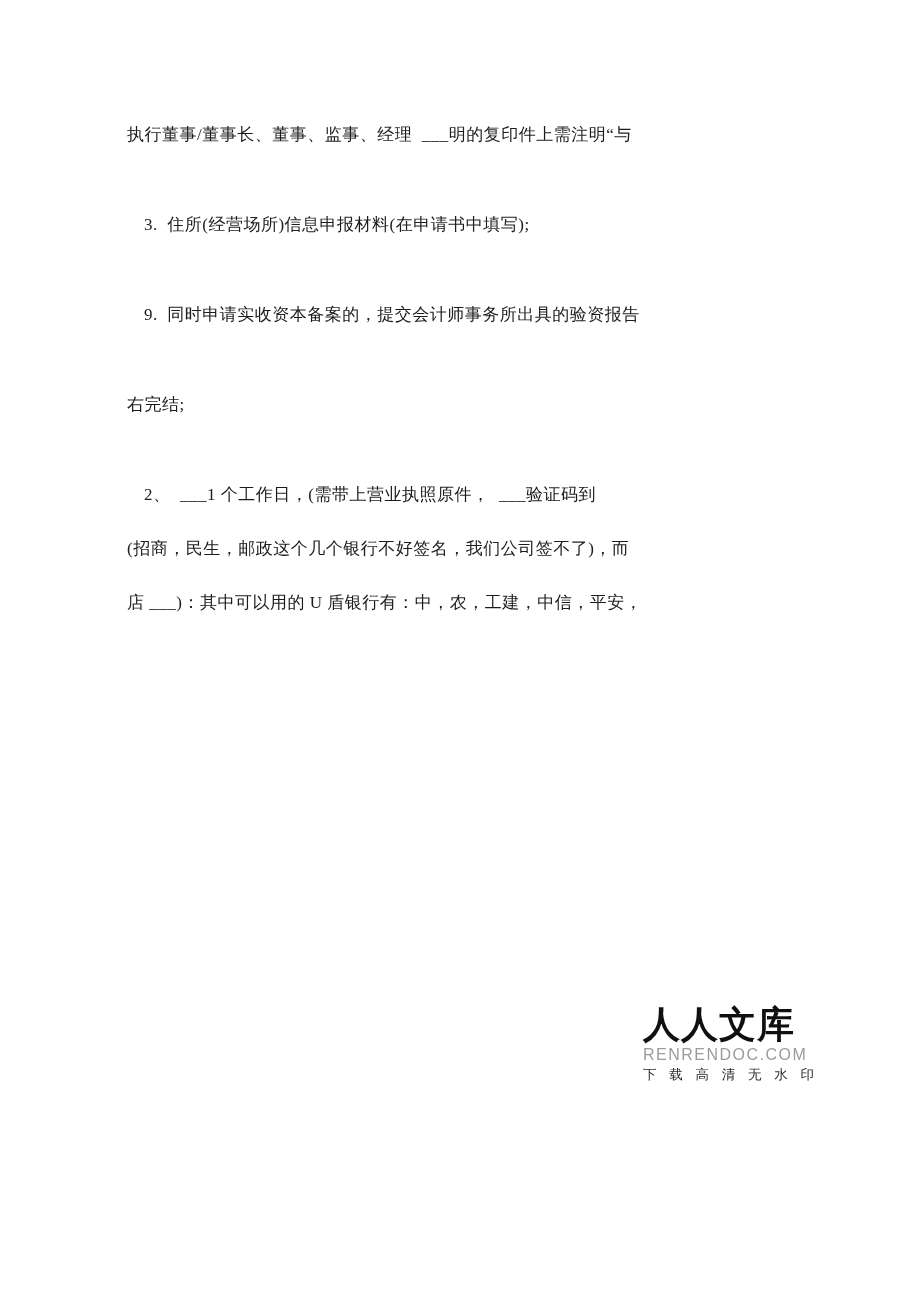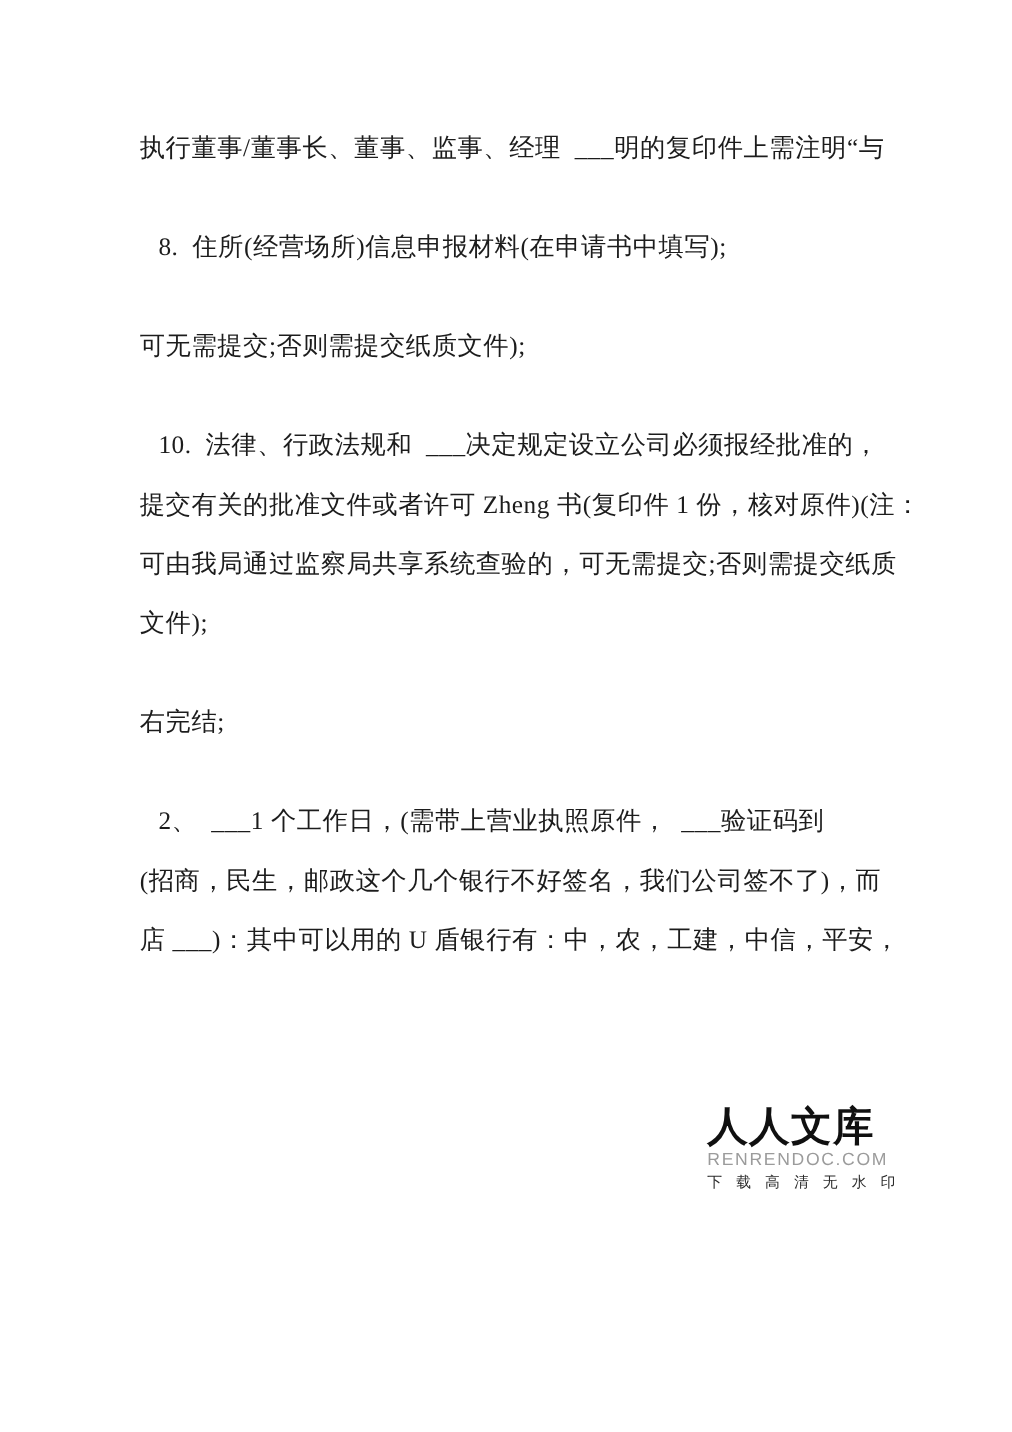--- a/index.html
+++ b/index.html
@@ -20,7 +20,7 @@
   .para { margin: 0 0 36px 0; }
   .para:last-child { margin-bottom: 0; font-family: Liberation Serif, serif; }
   .line {
-    font-size: 23px;
+    font-size: 17px;
     line-height: 54px;
     white-space: pre;
     letter-spacing: 0.5px;

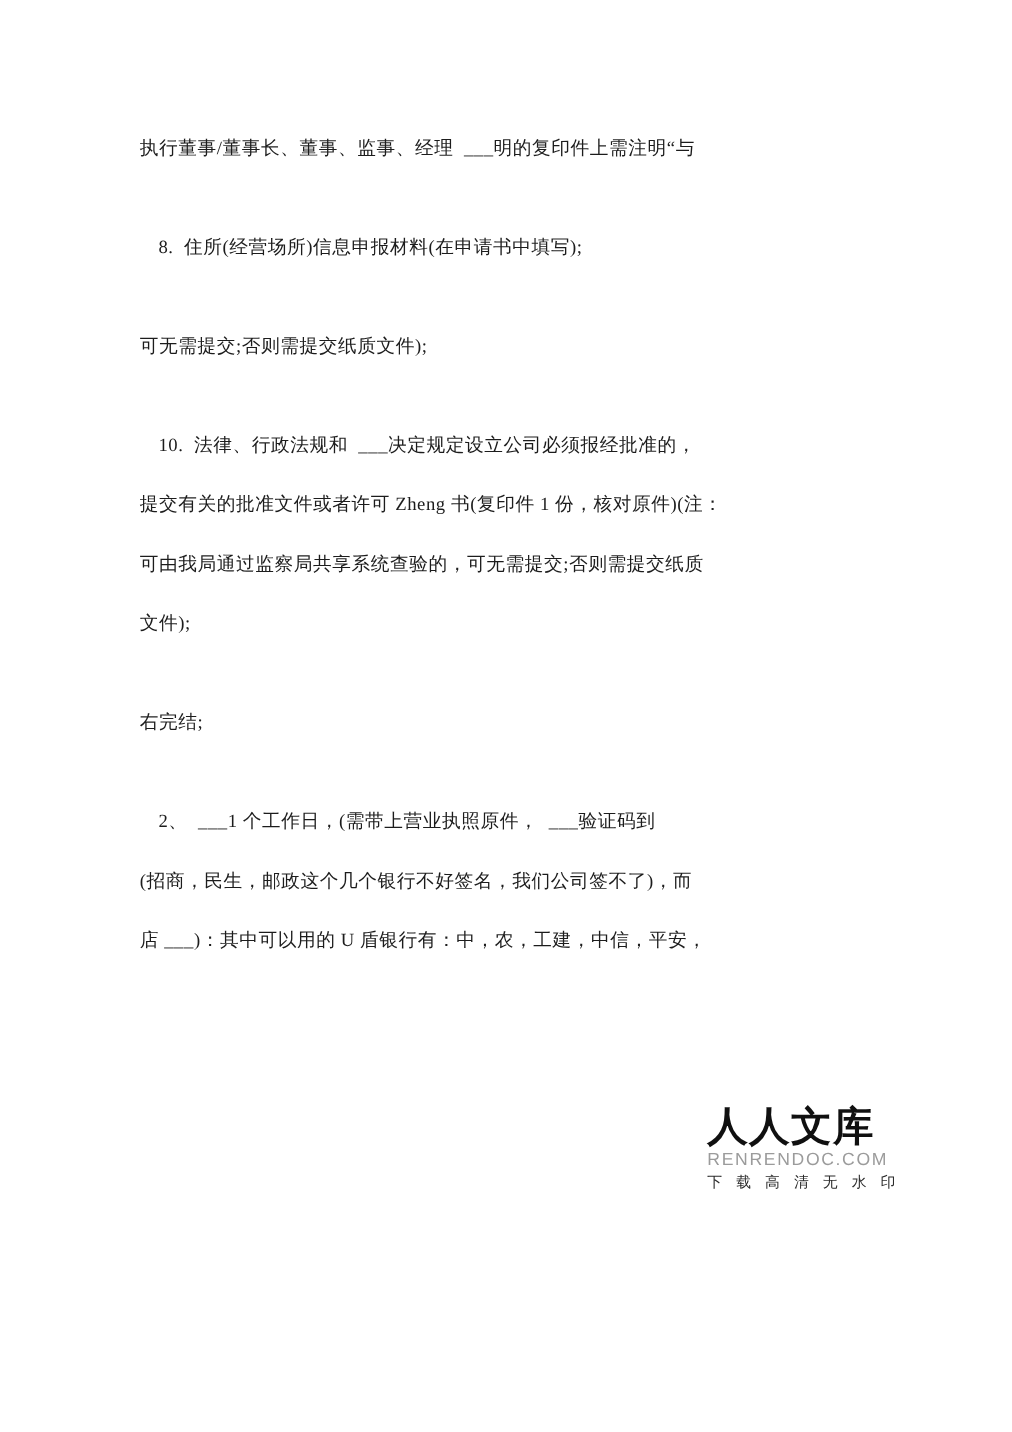--- a/index.html
+++ b/index.html
@@ -77,7 +77,7 @@
   </div>
 
   <div class="para">
-    <div class="line indent">8.  住所(经营场所)信息申报材料(在申请书中填写);</div>
+    <div class="line indent">3.  住所(经营场所)信息申报材料(在申请书中填写);</div>
   </div>
 
   <div class="para">

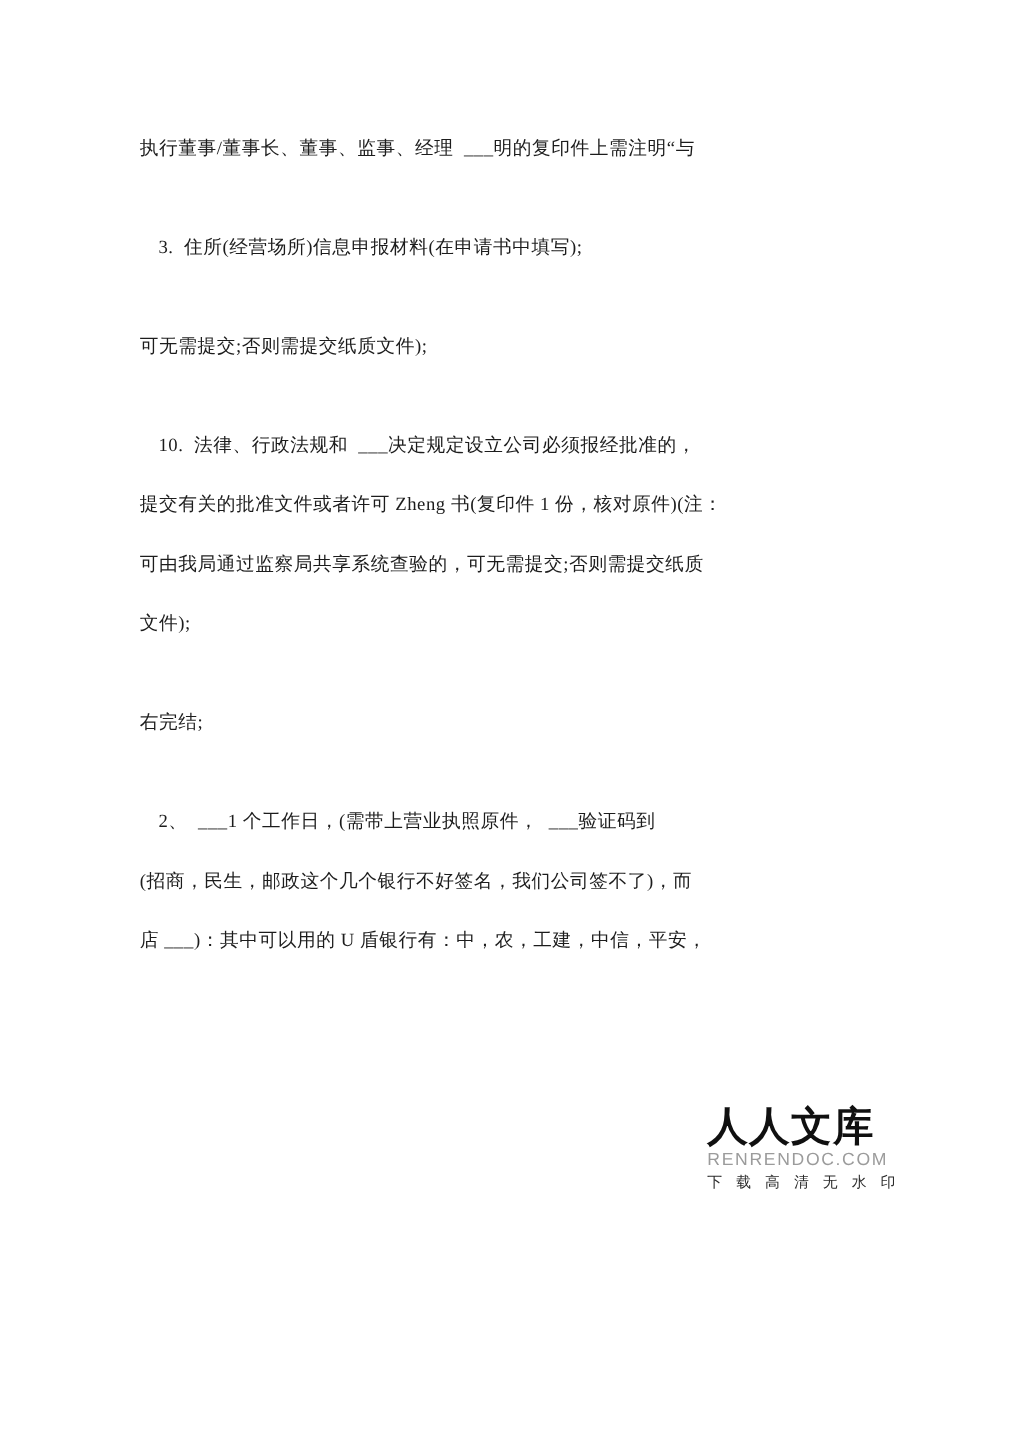--- a/index.html
+++ b/index.html
@@ -81,6 +81,7 @@
   </div>
 
   <div class="para">
+    <div class="line indent">9.  同时申请实收资本备案的，提交会计师事务所出具的验资报告</div>
     <div class="line">可无需提交;否则需提交纸质文件);</div>
   </div>
 

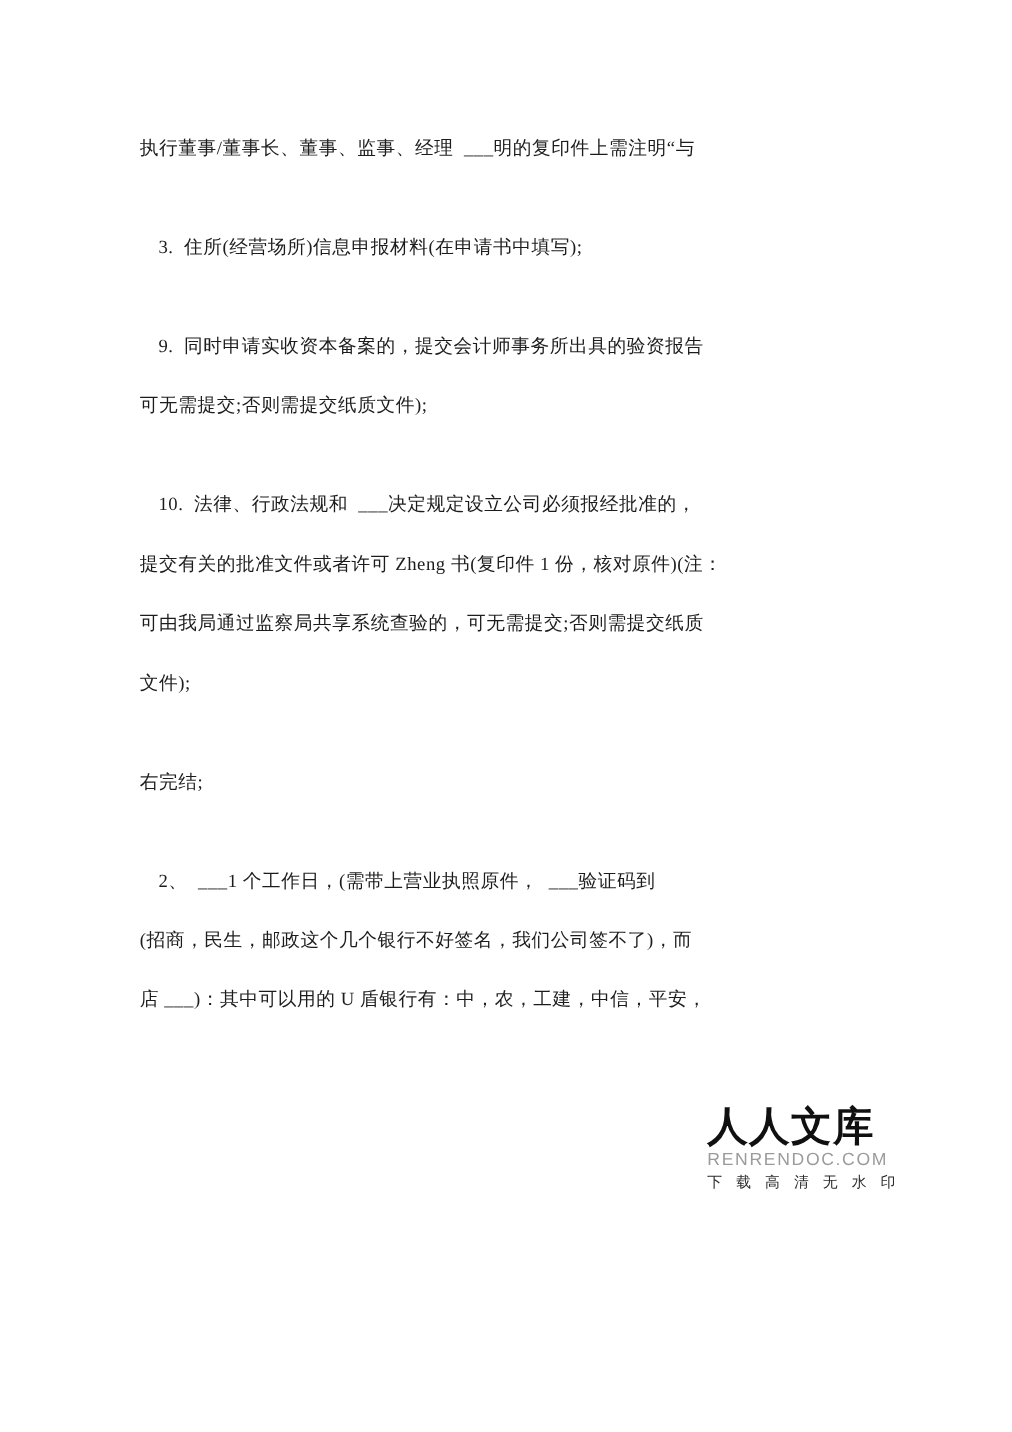--- a/index.html
+++ b/index.html
@@ -82,7 +82,6 @@
 
   <div class="para">
     <div class="line indent">9.  同时申请实收资本备案的，提交会计师事务所出具的验资报告</div>
-    <div class="line">可无需提交;否则需提交纸质文件);</div>
   </div>
 
   <div class="para">

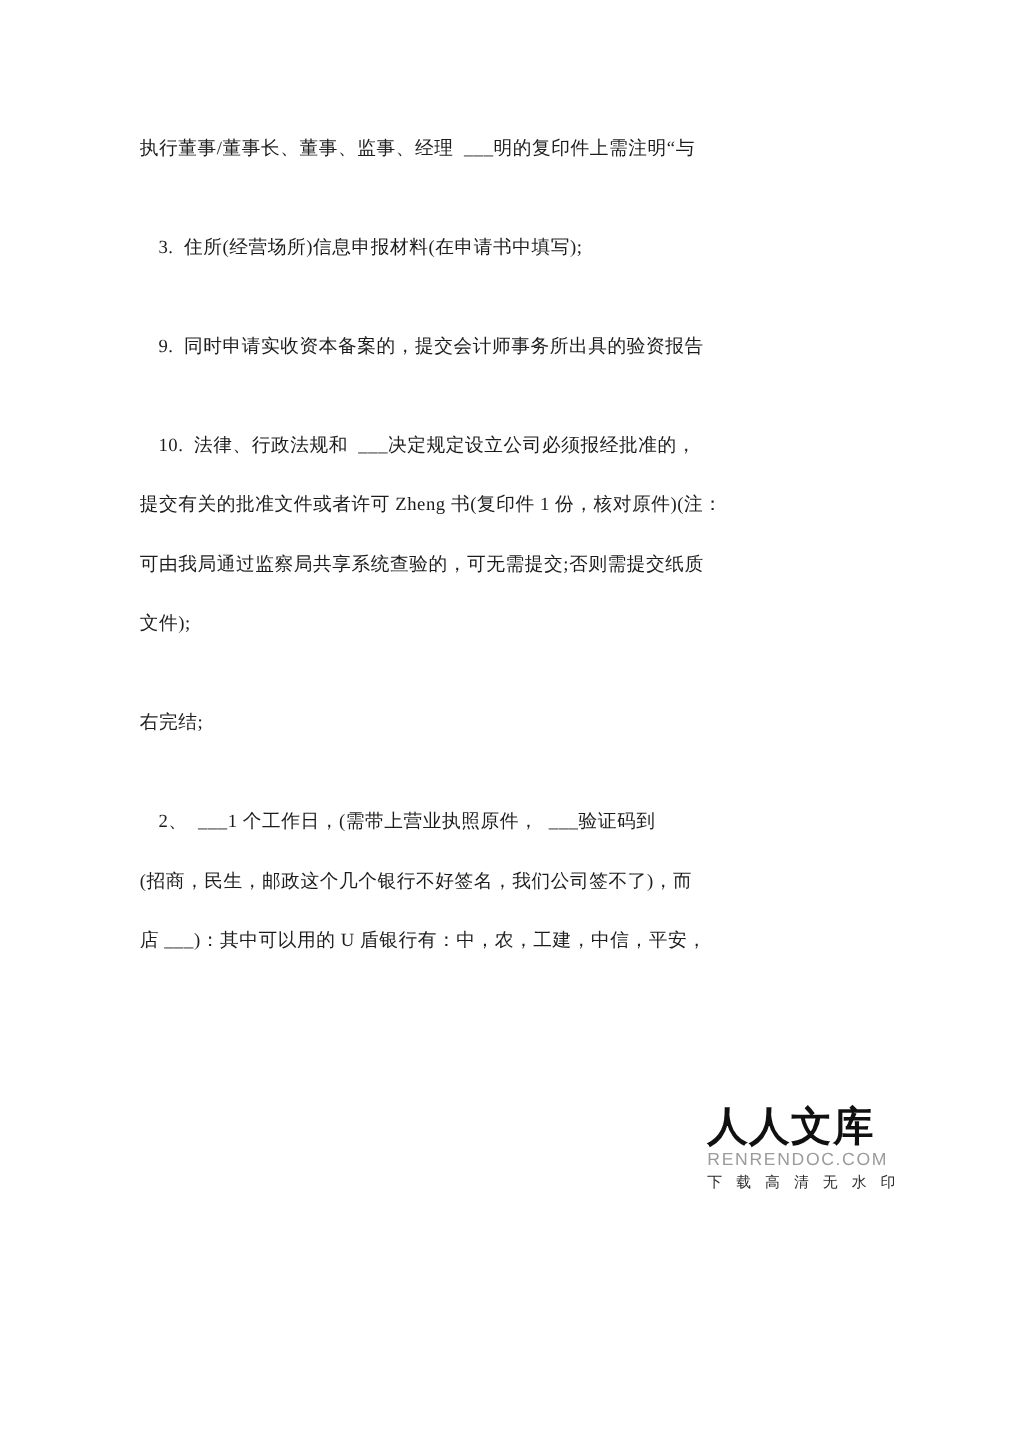--- a/index.html
+++ b/index.html
@@ -84,12 +84,6 @@
     <div class="line indent">9.  同时申请实收资本备案的，提交会计师事务所出具的验资报告</div>
   </div>
 
-  <div class="para">
-    <div class="line indent">10.  法律、行政法规和  ___决定规定设立公司必须报经批准的，</div>
-    <div class="line">提交有关的批准文件或者许可 Zheng 书(复印件 1 份，核对原件)(注：</div>
-    <div class="line">可由我局通过监察局共享系统查验的，可无需提交;否则需提交纸质</div>
-    <div class="line">文件);</div>
-  </div>
 
 
   <div class="para">

